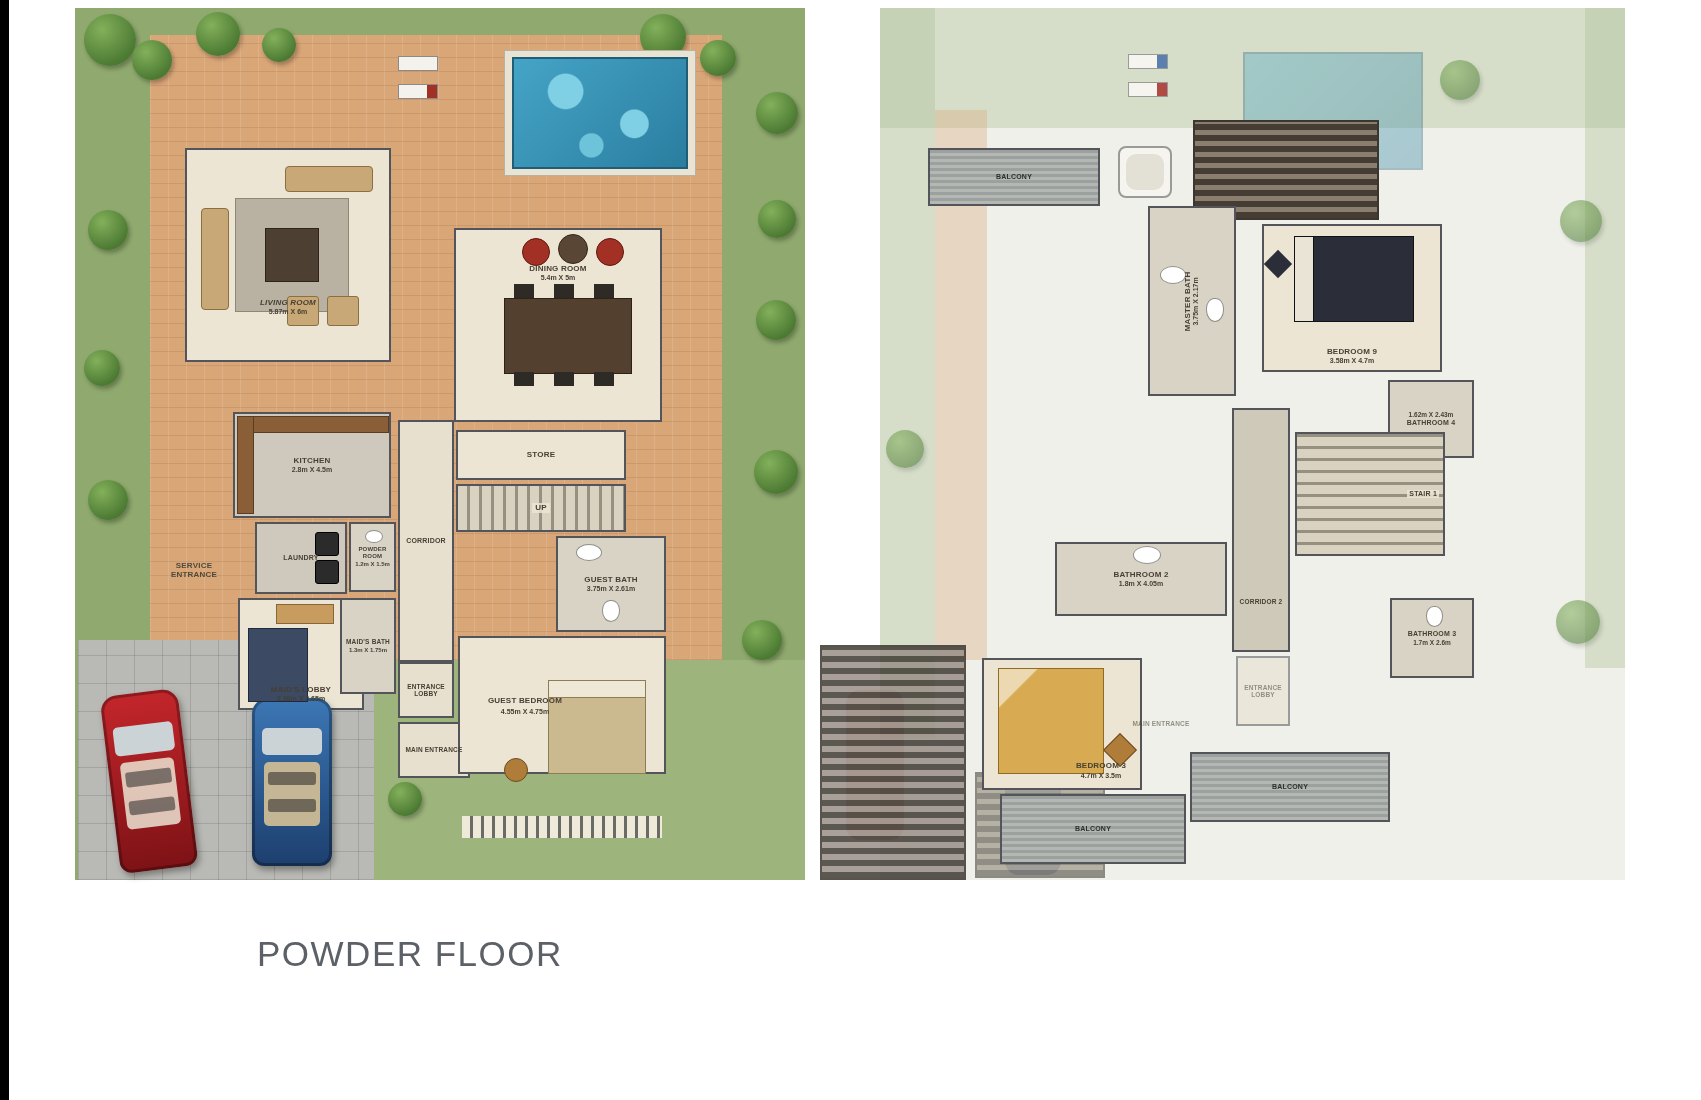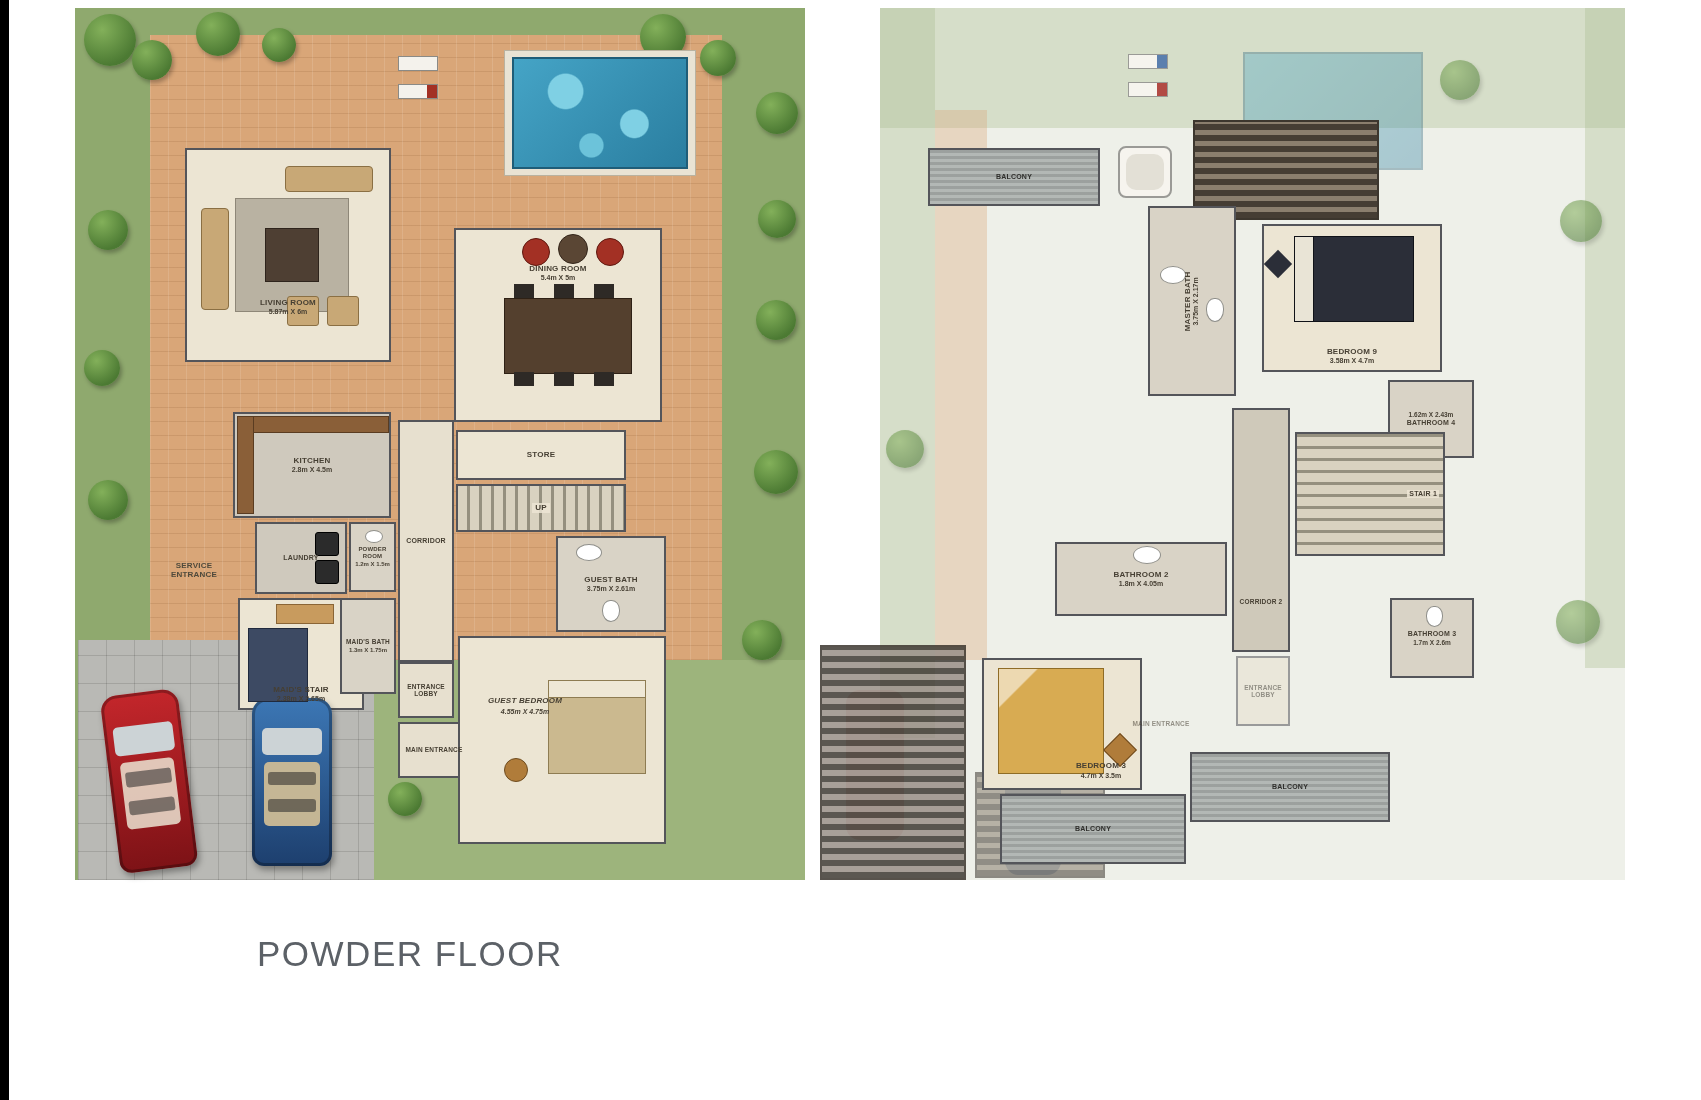--- a/index.html
+++ b/index.html
@@ -89,7 +89,7 @@
     <div class="furn" style="left:78px;top:78px;width:52px;height:52px;background:#4e3f33;border:1px solid #2e241c;"></div>
     <div class="furn" style="left:100px;top:146px;width:30px;height:28px;background:#c8a876;border:1px solid #8a6f43;border-radius:3px;"></div>
     <div class="furn" style="left:140px;top:146px;width:30px;height:28px;background:#c8a876;border:1px solid #8a6f43;border-radius:3px;"></div>
-    <span class="nm" style="margin-top:104px;">LIVING ROOM</span>
+    <span class="nm" style="margin-top:104px;font-style:italic;">LIVING ROOM</span>
     <span class="dm">5.87m X 6m</span>
   </div>
 

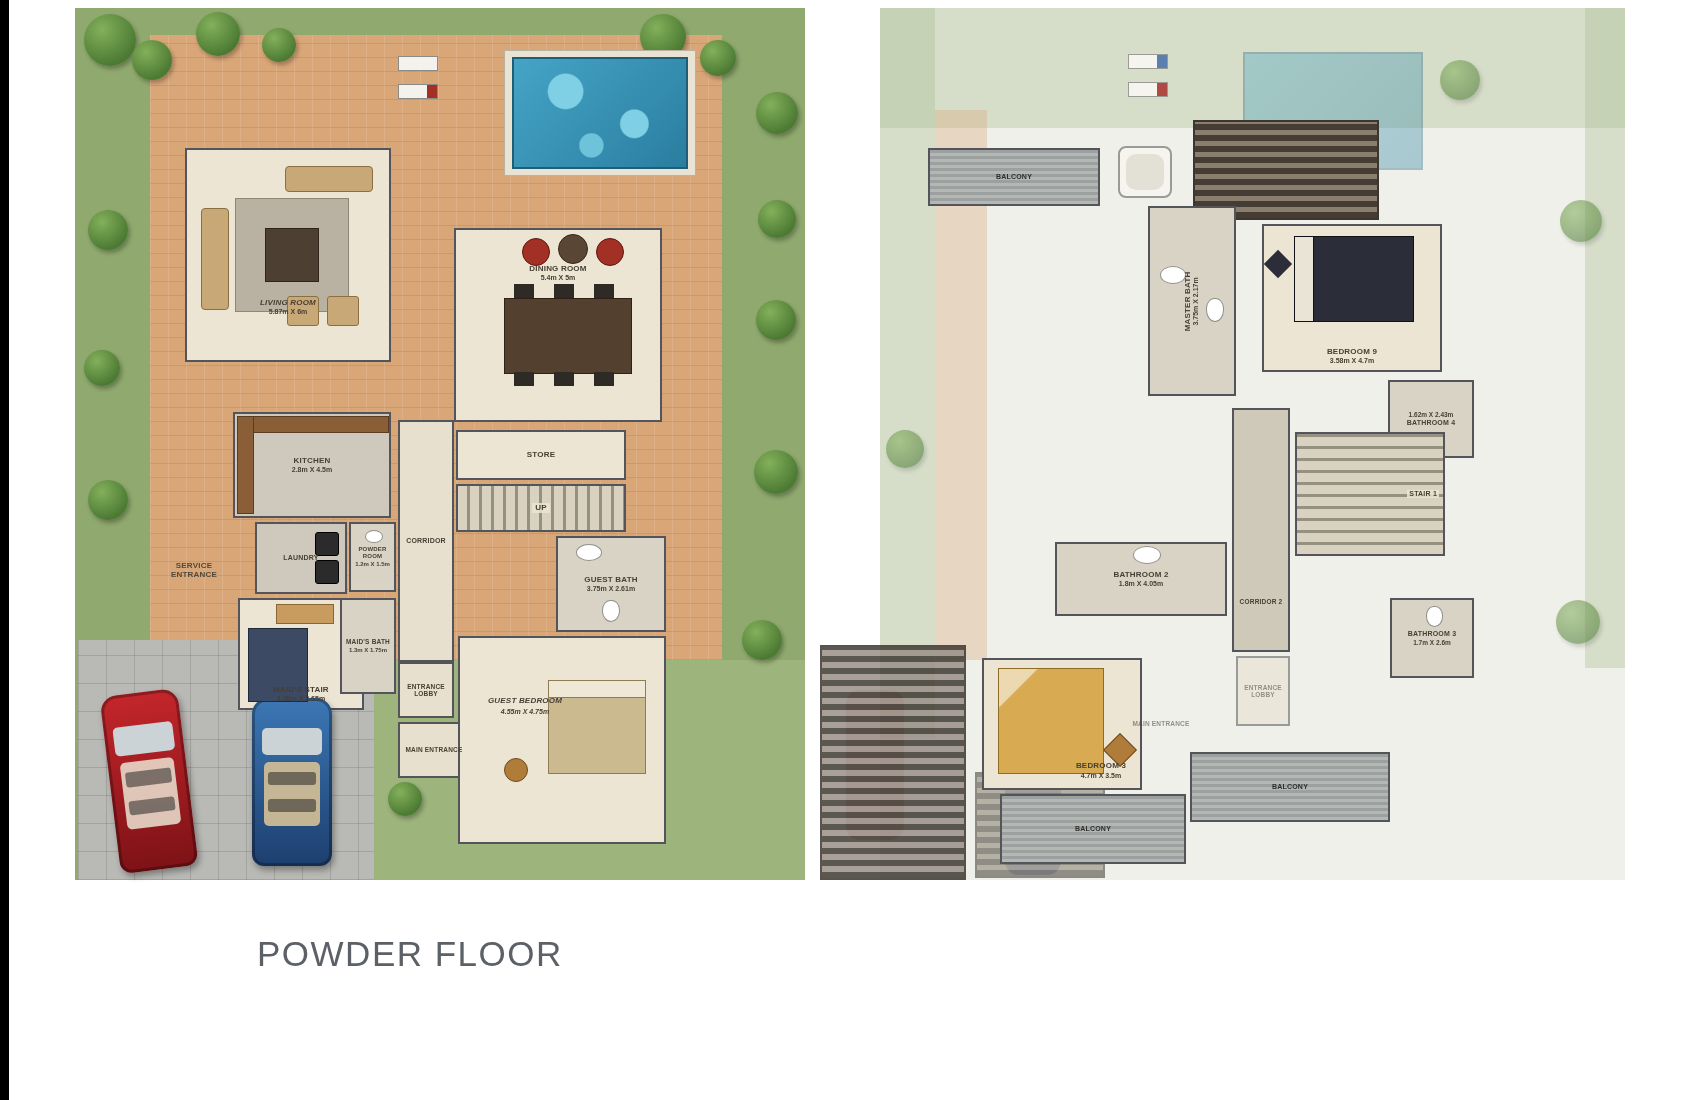--- a/index.html
+++ b/index.html
@@ -146,7 +146,7 @@
   <div class="room jend" style="left:238px;top:598px;width:126px;height:112px;">
     <div class="furn" style="left:8px;top:28px;width:58px;height:72px;background:#3d4a63;border:1px solid #202a3d;"></div>
     <div class="furn" style="left:36px;top:4px;width:56px;height:18px;background:#c89b5e;border:1px solid #8a6536;"></div>
-    <span class="nm">MAID'S STAIR</span>
+    <span class="nm">MAID'S LOBBY</span>
     <span class="dm">2.38m X 2.65m</span>
   </div>
 

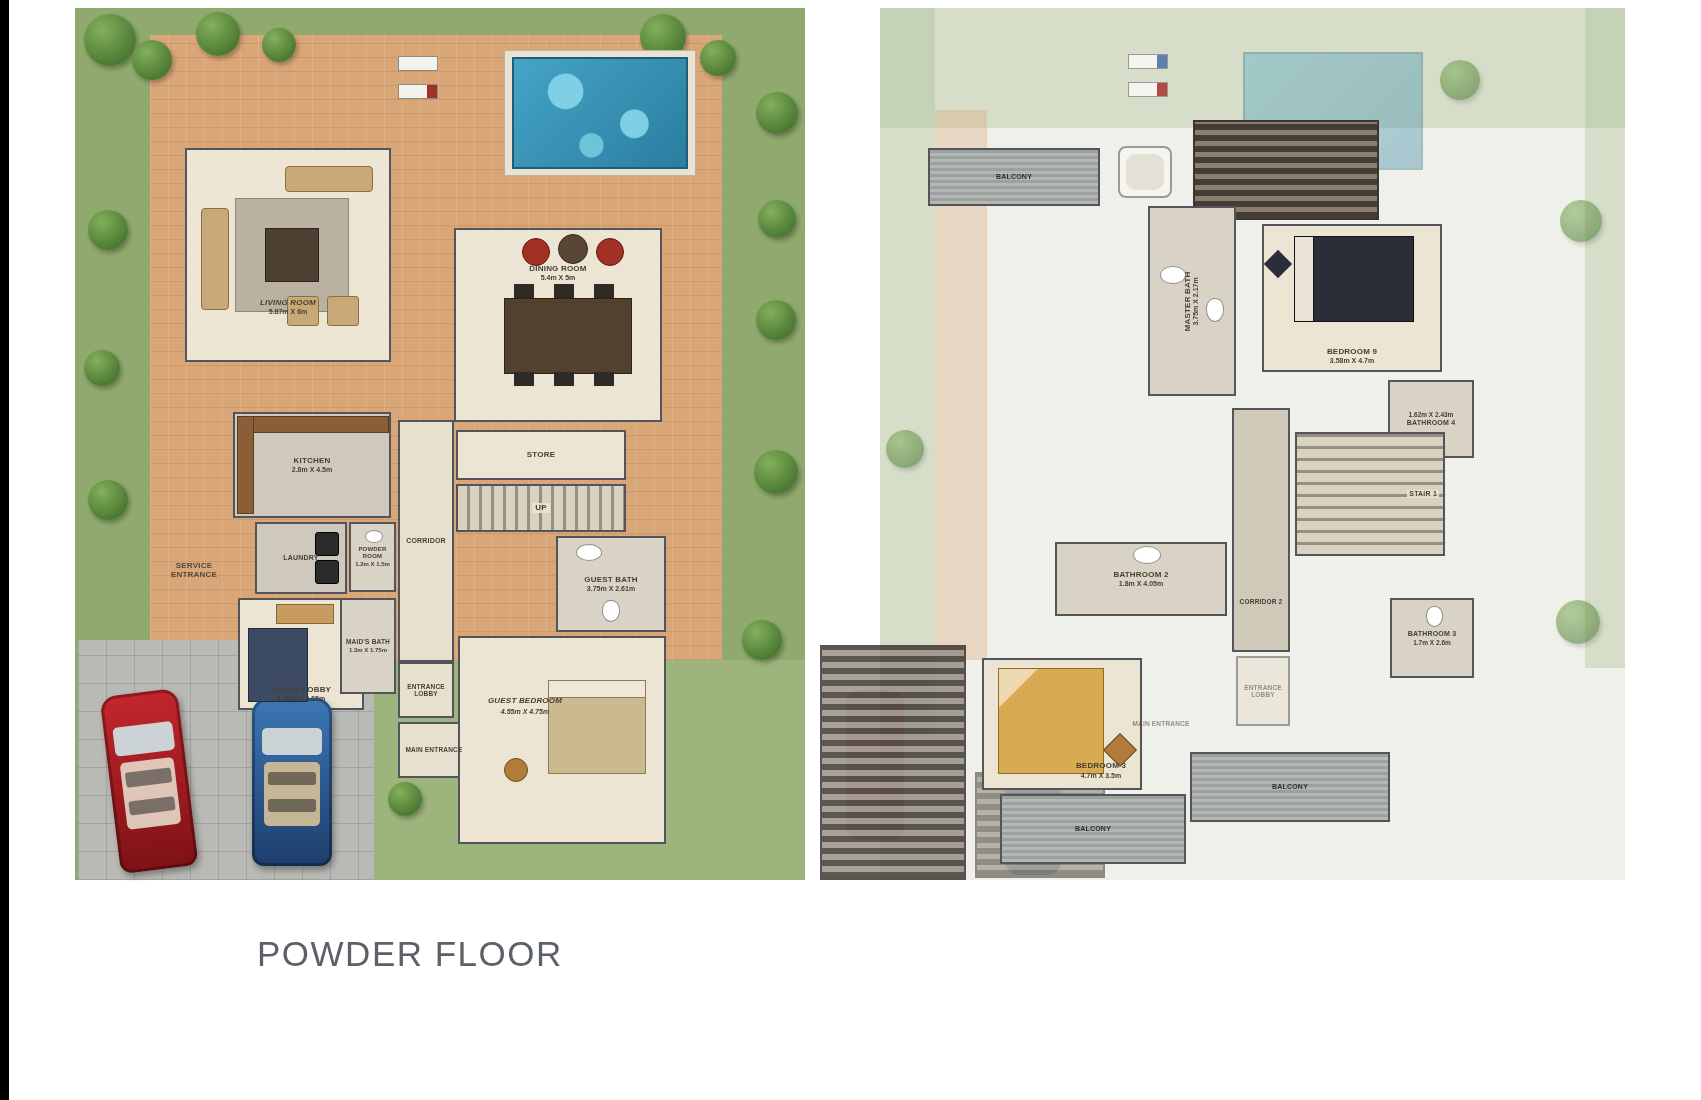--- a/index.html
+++ b/index.html
@@ -170,7 +170,7 @@
     <span class="dm">3.75m X 2.61m</span>
   </div>
 
-  <div class="room" style="left:458px;top:636px;width:208px;height:208px;font-style:italic;">
+  <div class="room" style="left:458px;top:636px;width:208px;height:138px;">
     <div class="furn" style="left:88px;top:42px;width:96px;height:92px;background:#cbb98f;border:1px solid #8e7c52;"></div>
     <div class="furn" style="left:88px;top:42px;width:96px;height:16px;background:#efe8d6;border:1px solid #8e7c52;"></div>
     <div class="furn" style="left:44px;top:120px;width:22px;height:22px;border-radius:50%;background:#b07c3a;border:1px solid #6e4c20;"></div>

